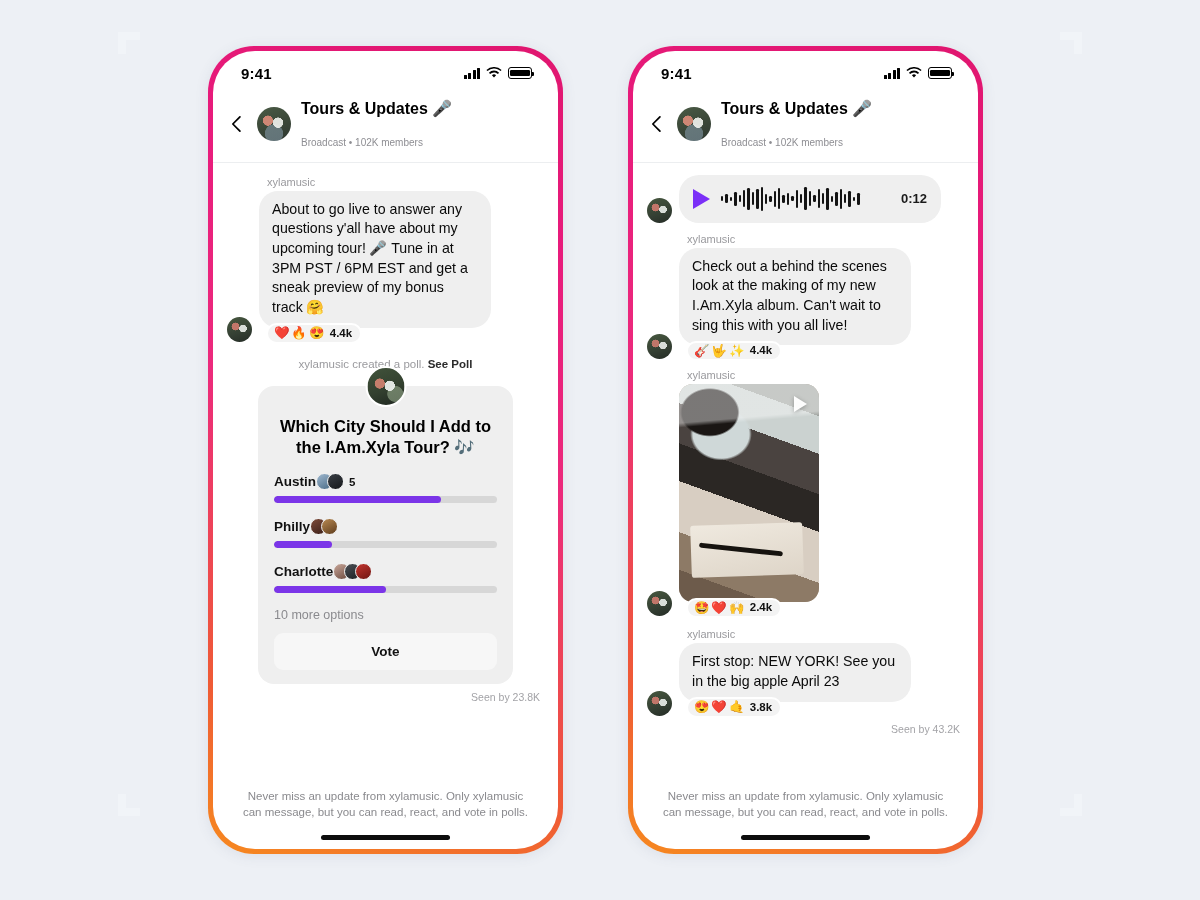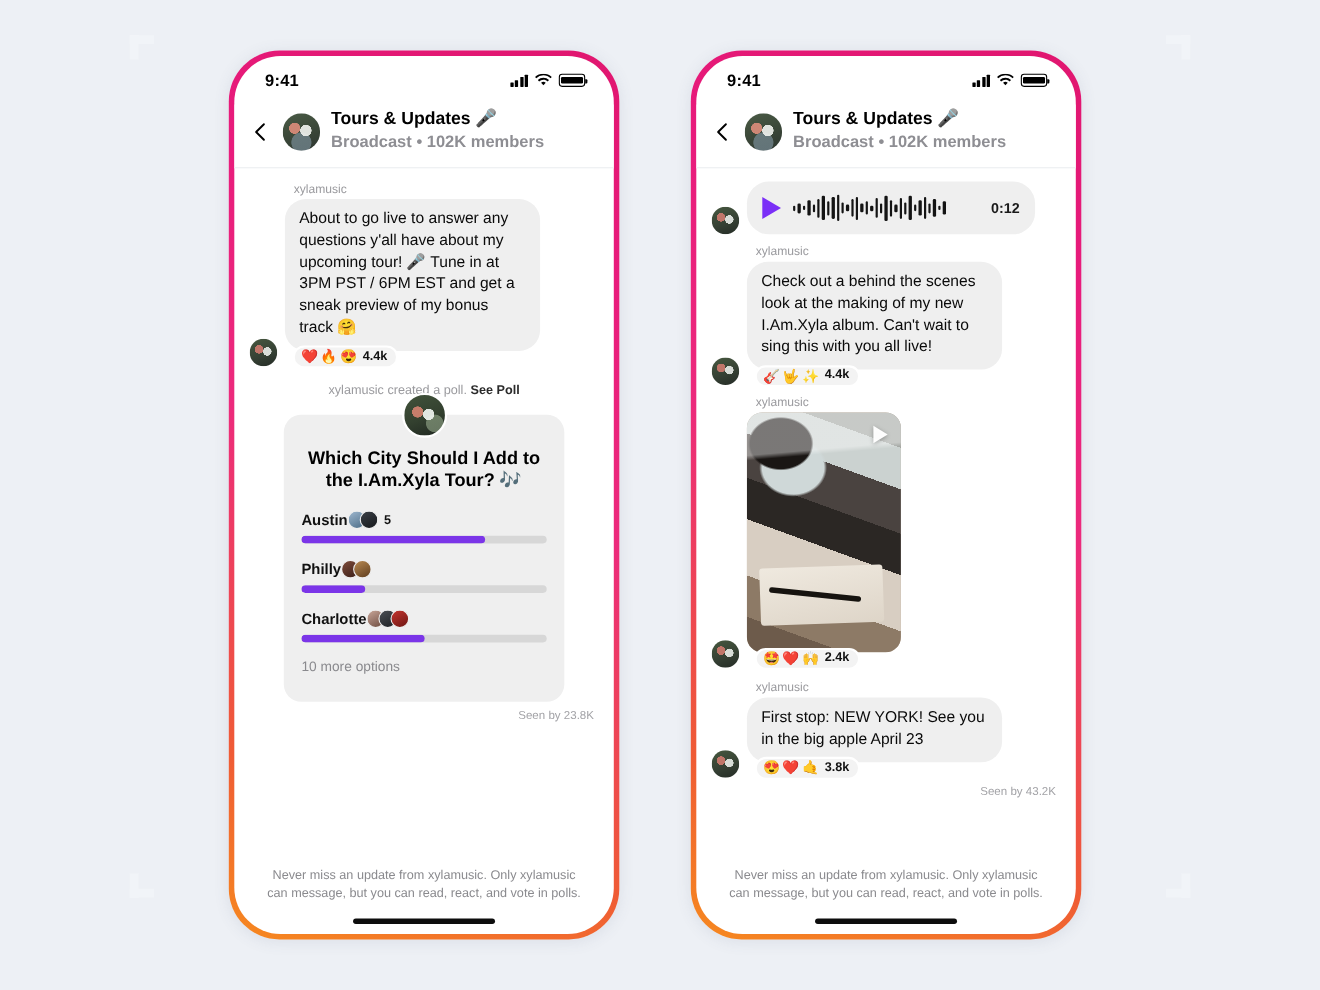--- a/index.html
+++ b/index.html
@@ -83,7 +83,7 @@
   .hdr-text { min-width: 0; }
   .hdr-title { font-size: 16px; font-weight: bold; color: #000; line-height: 1.25;
     white-space: nowrap; }
-  .hdr-sub { font-size: 15px; color: #8e8e93; line-height: 1.35; margin-top: 1px; font-weight: bold; }
+  .hdr-sub { font-size: 10px; color: #8e8e93; line-height: 1.35; margin-top: 17px; }
 
   
   .thread { flex: 1 1 auto; padding: 10px 14px 0 14px; overflow: hidden;

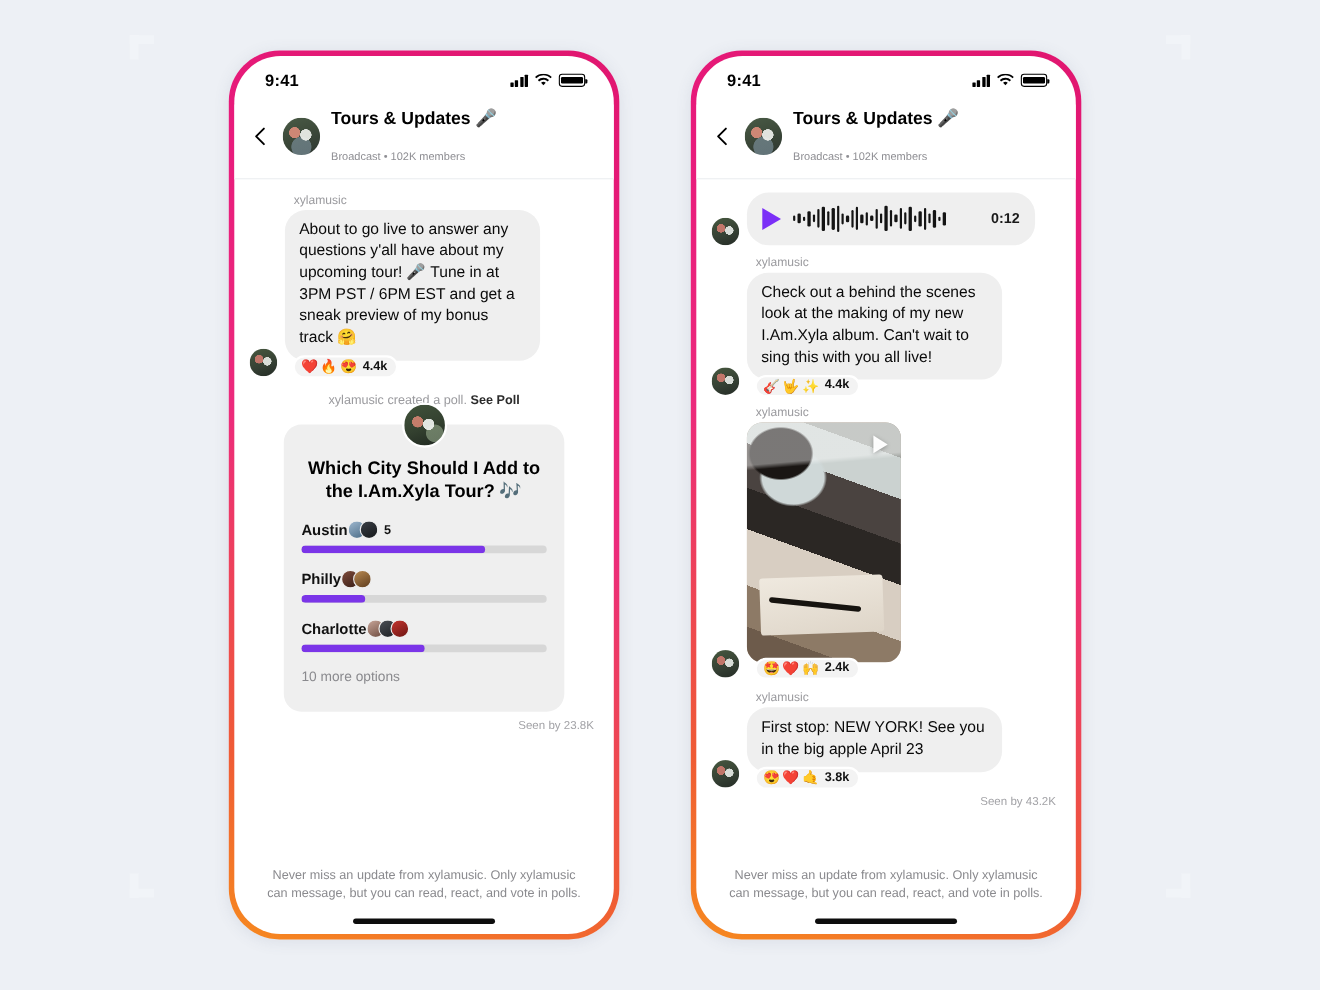--- a/index.html
+++ b/index.html
@@ -313,6 +313,7 @@
           </div>
 
           <div class="more-opts">10 more options</div>
+          <button class="vote-btn">Vote</button>
         </div>
       </div>
 

